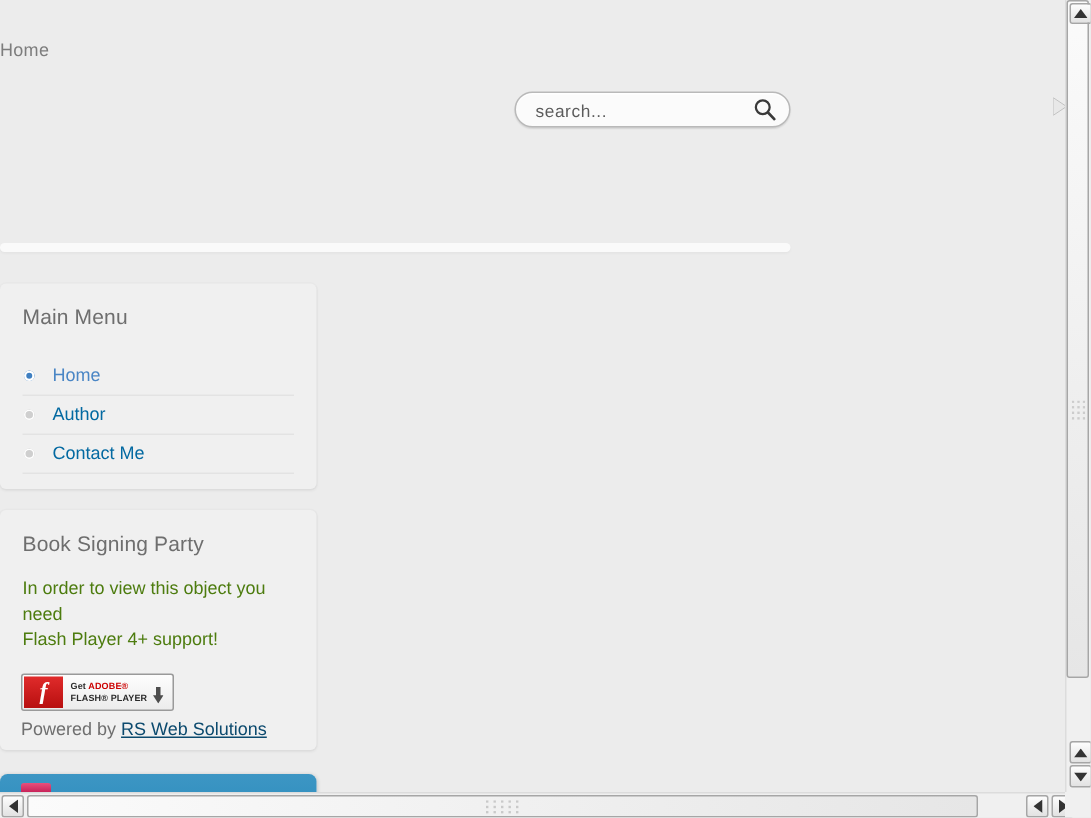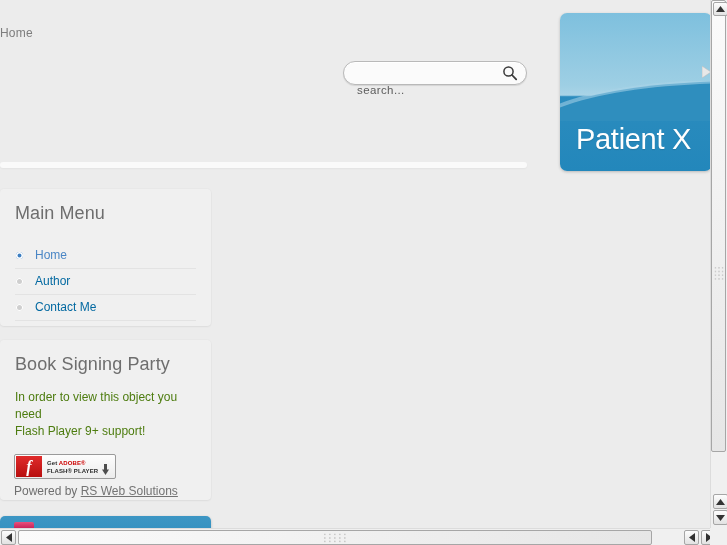--- a/index.html
+++ b/index.html
@@ -52,7 +52,7 @@
   #search-input {
     position: absolute;
     left: 11px;
-    top: 18px;
+    top: 3px;
     width: 145px;
     height: 17px;
     border: 0;

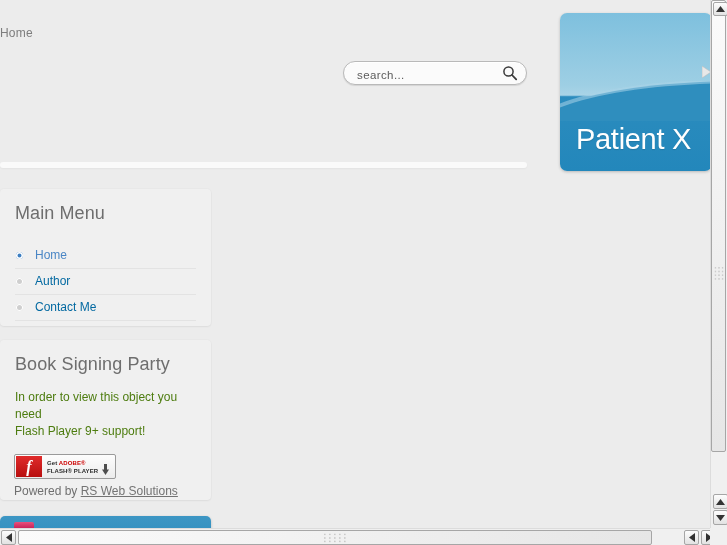--- a/index.html
+++ b/index.html
@@ -363,13 +363,6 @@
 
   <div id="divider"></div>
 
-  <div id="banner">
-    <svg id="banner-wave" viewBox="0 0 170 40" preserveAspectRatio="none">
-      <path d="M0,26 C40,10 95,2 170,0 L170,40 L0,40 Z" fill="#2f8ebe"></path>
-      <path d="M0,24 C40,8 95,0 170,-2 L170,2 C95,4 40,12 0,28 Z" fill="#a9d4e7" opacity="0.55"></path>
-    </svg>
-    <div id="banner-title">Patient X</div>
-  </div>
   <span id="banner-nav-next">
     <svg width="9" height="12" viewBox="0 0 9 12">
       <path d="M0,0 L9,6 L0,12 Z" fill="#e8e8e8" stroke="#bdbdbd" stroke-width="0.6"></path>

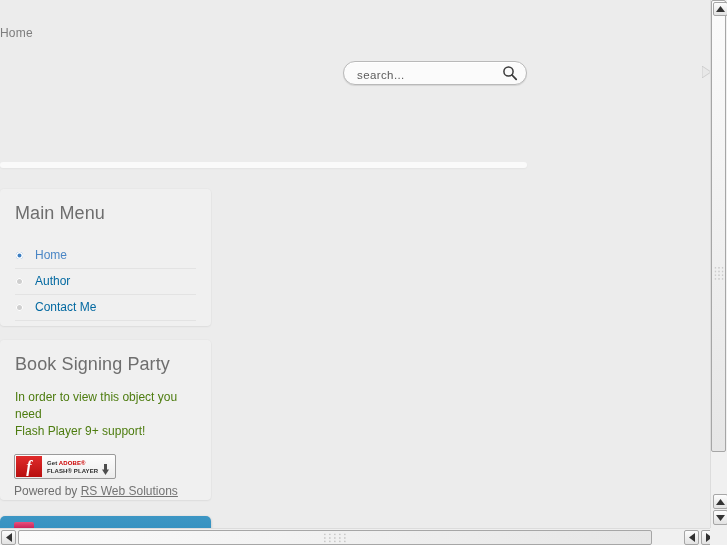--- a/index.html
+++ b/index.html
@@ -133,7 +133,7 @@
     box-sizing: border-box;
   }
   .panel-title {
-    font-size: 18px;
+    font-size: 14px;
     color: #6e6e6e;
     font-weight: normal;
     margin: 0;

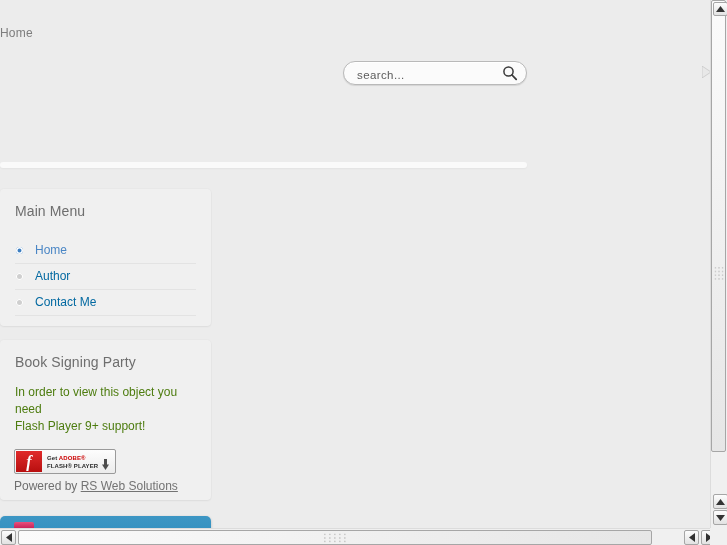--- a/index.html
+++ b/index.html
@@ -391,7 +391,7 @@
     <h2 class="panel-title">Book Signing Party</h2>
     <p id="flash-msg">
       <span>In order to view this object you need</span><br>
-      <span>Flash Player 9+ support!</span>
+      <span>Flash Player 4+ support!</span>
     </p>
     <a id="flash-badge" href="#">
       <span class="fl-logo">f</span>

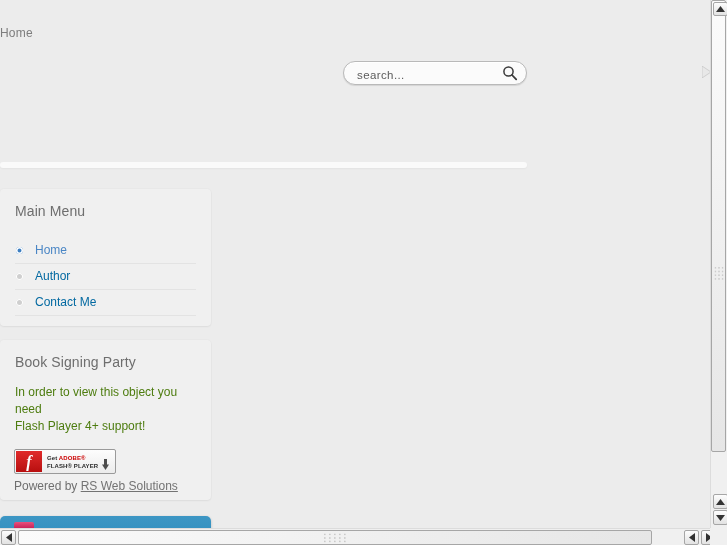--- a/index.html
+++ b/index.html
@@ -239,7 +239,7 @@
     color: #6f6f6f;
   }
   #powered-by a {
-    color: #737373;
+    color: #0c4a6e;
     text-decoration: underline;
   }
 

